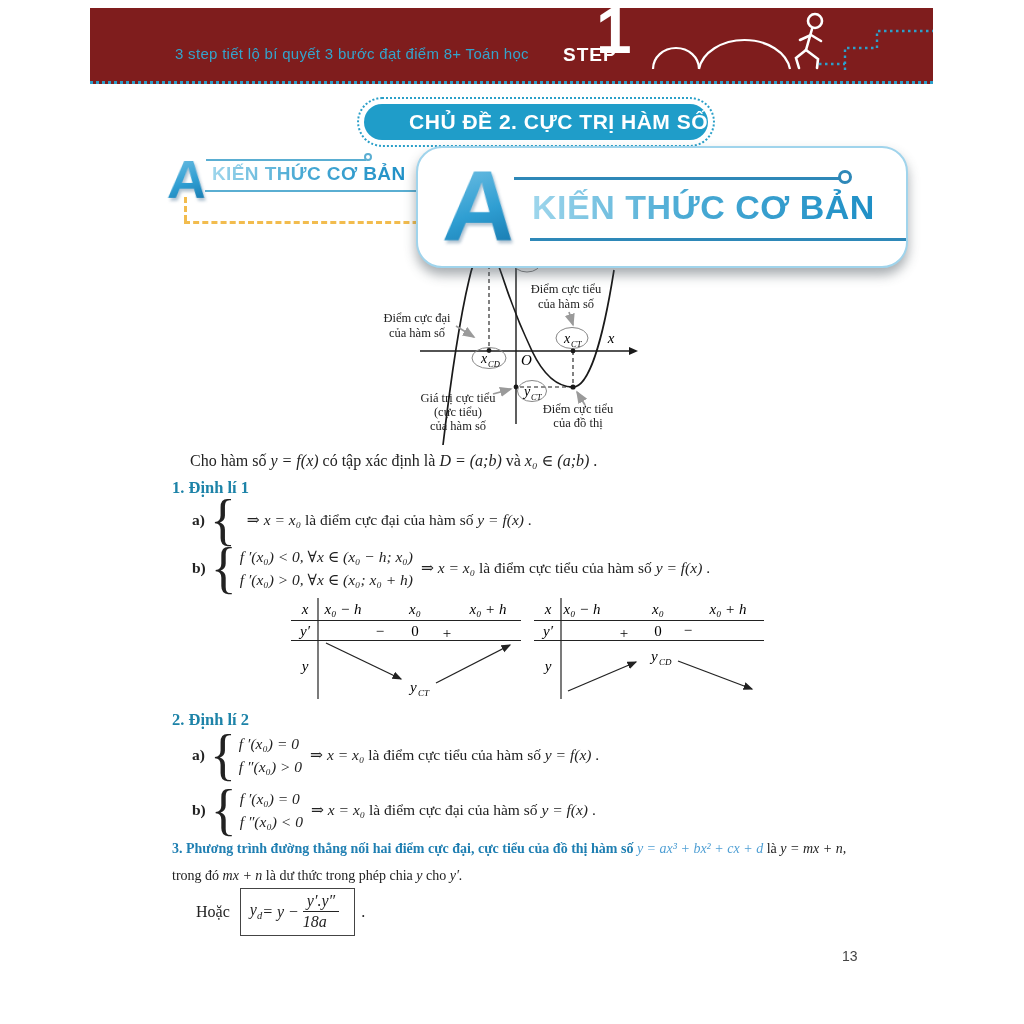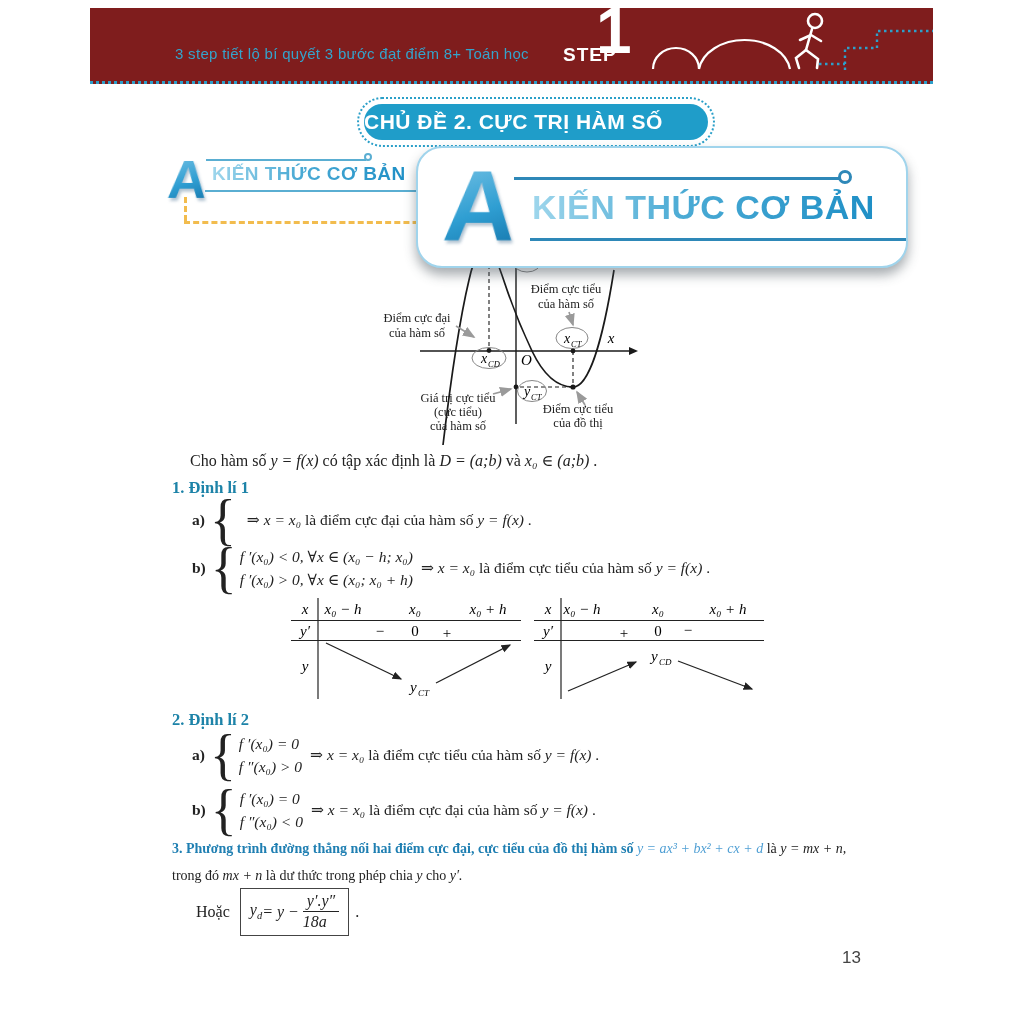--- a/index.html
+++ b/index.html
@@ -37,7 +37,7 @@
   }
   .badge-pill {
     position:absolute; left:5px; top:5px; width:344px; height:36px;
-    background:#1f9dc9; border-radius:19px; color:#fff; text-align:left;
+    background:#1f9dc9; border-radius:19px; color:#fff; text-align:right;
     line-height:36px; font-size:21px; font-weight:700;
     font-family:"Liberation Sans","DejaVu Sans",sans-serif; letter-spacing:.5px;
   }

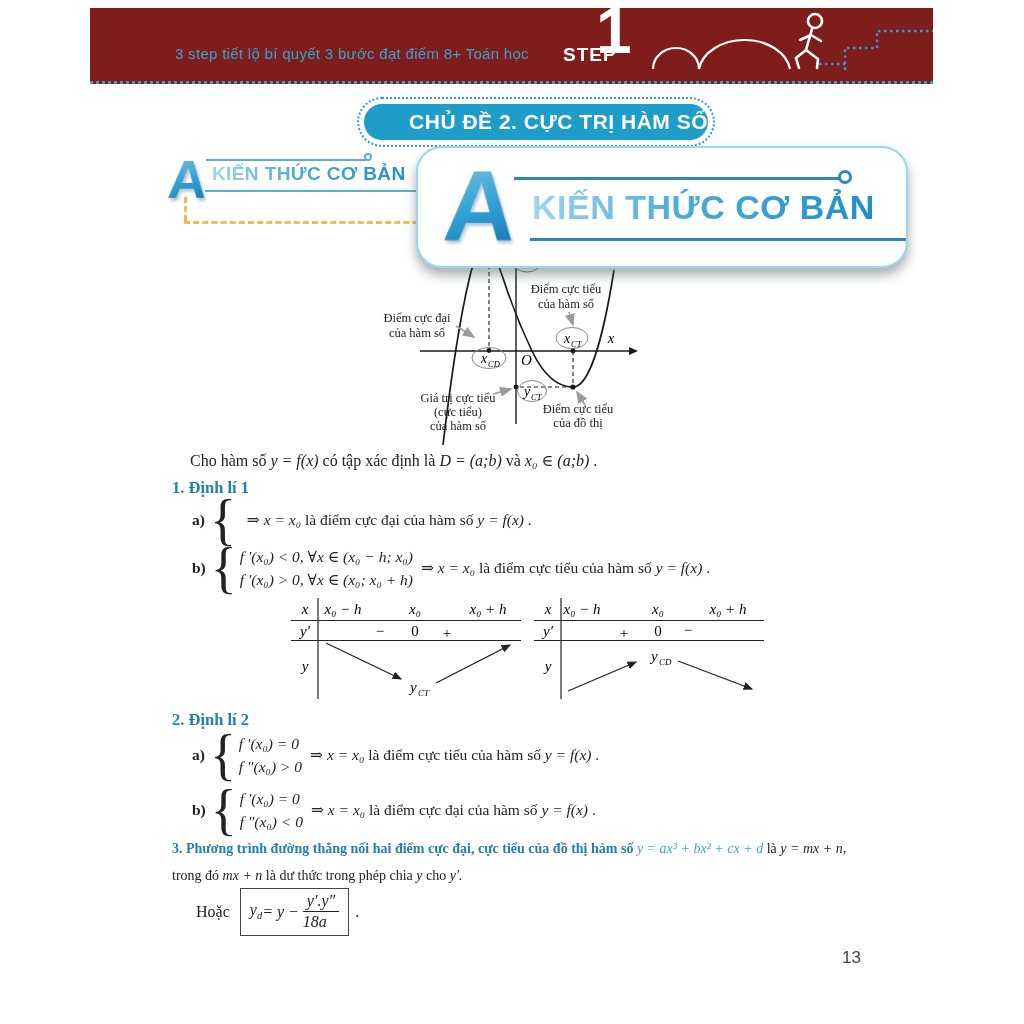--- a/index.html
+++ b/index.html
@@ -98,7 +98,7 @@
   .sec3 { width:700px; font-size:14px; line-height:27px; }
 
   .hoac-row { display:flex; align-items:center; font-size:16px; }
-  .fbox { border:1.5px solid #444; padding:3px 9px 4px 9px; margin-left:10px; display:inline-flex; align-items:center; }
+  .fbox { border:1.5px solid #444; padding:3px 15px 4px 9px; margin-left:10px; display:inline-flex; align-items:center; }
   .fvar { font-style:italic; }
   .fvar sub { font-size:10.5px; font-style:italic; }
   .frac { display:inline-block; vertical-align:middle; margin-left:4px; font-style:italic; }

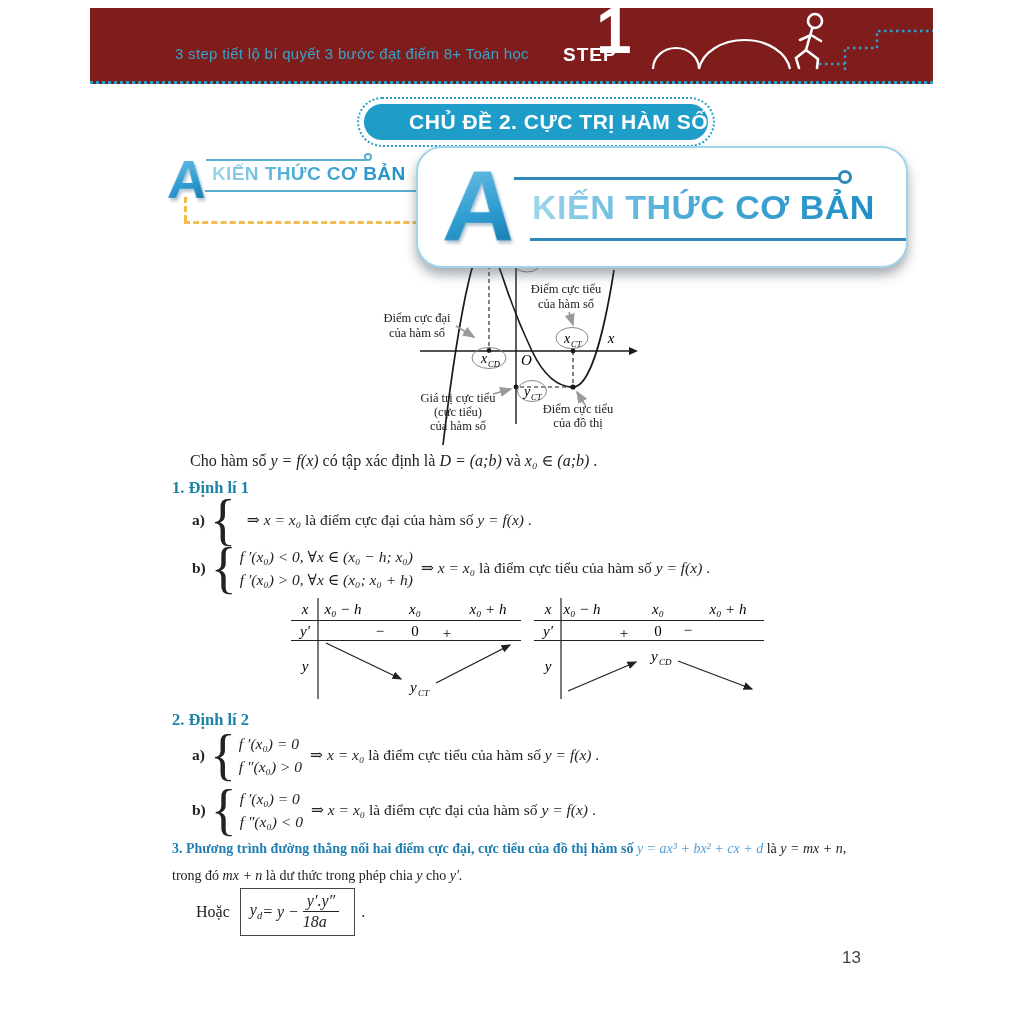--- a/index.html
+++ b/index.html
@@ -106,7 +106,7 @@
   .frac .den { display:block; padding-top:1px; line-height:18px; }
   .fperiod { margin-left:6px; }
 
-  .pagenum { font-size:17px; color:#444; font-family:"Liberation Sans","DejaVu Sans",sans-serif; }
+  .pagenum { font-size:14px; color:#444; font-family:"Liberation Sans","DejaVu Sans",sans-serif; }
 </style>
 </head>
 <body>

